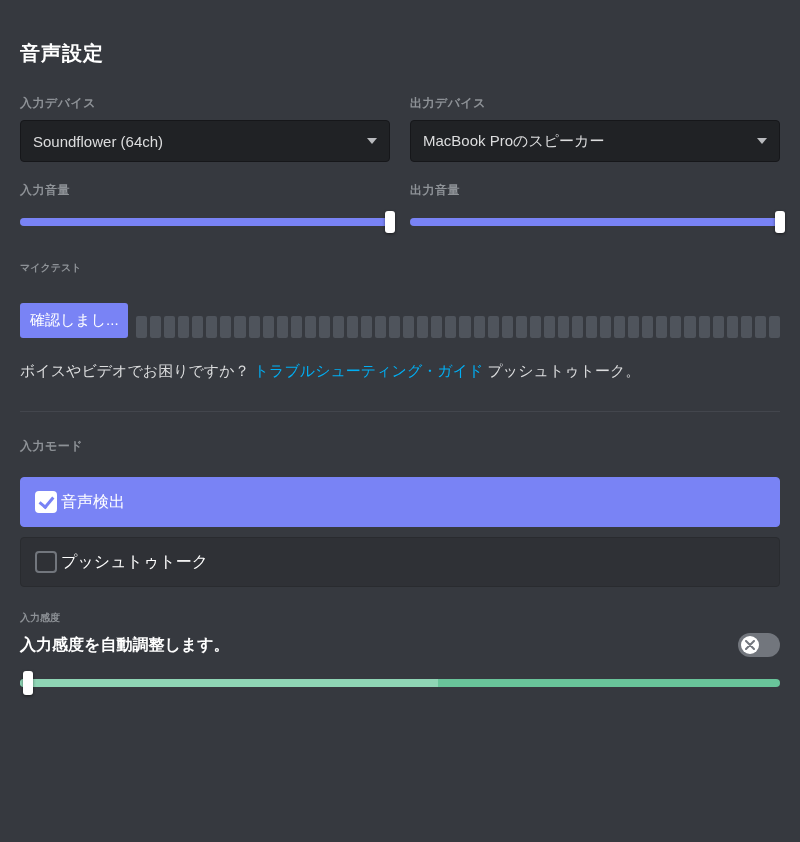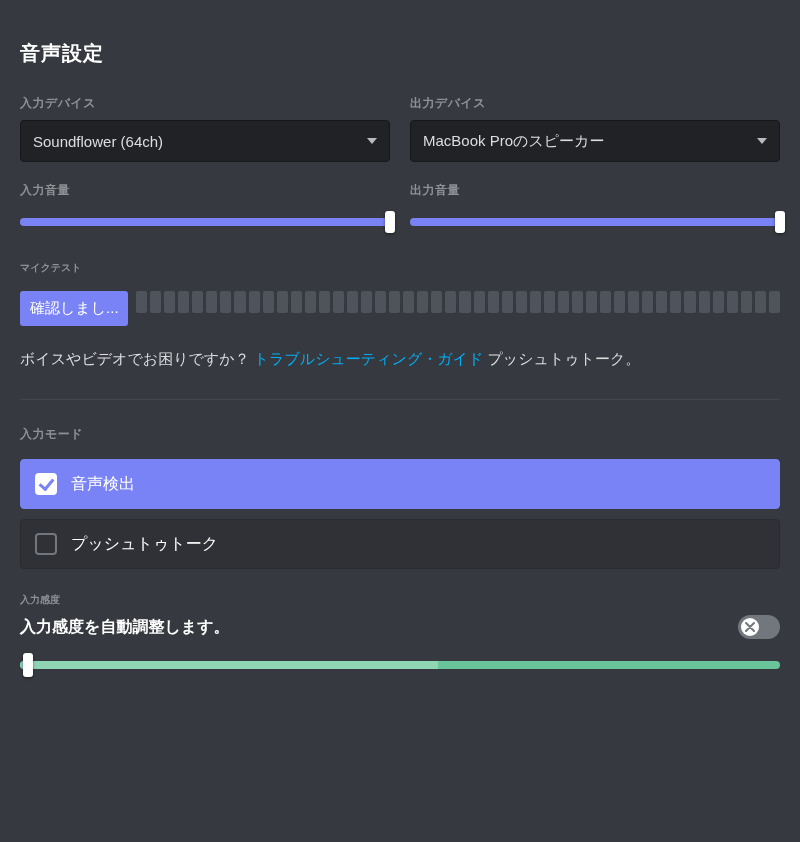--- a/index.html
+++ b/index.html
@@ -96,9 +96,9 @@
   }
   .mic-row{
     display:flex;
-    align-items:flex-start;
+    align-items:flex-end;
     gap:8px;
-    margin-top:16px;
+    margin-top:28px;
   }
   .mic-btn{
     background:#7983f5;

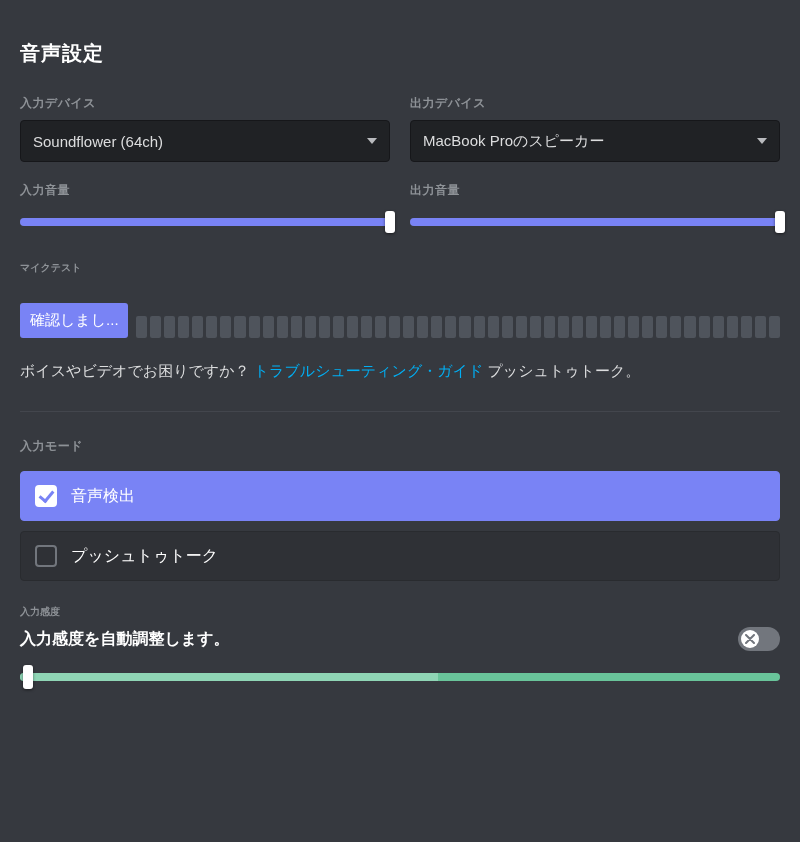--- a/index.html
+++ b/index.html
@@ -334,7 +334,7 @@
 
   <hr class="sep">
 
-  <div class="field-label" style="margin-bottom:16px;">入力モード</div>
+  <div class="field-label" style="margin-bottom:22px;">入力モード</div>
 
   <div class="mode-option selected">
     <span class="checkbox"></span>

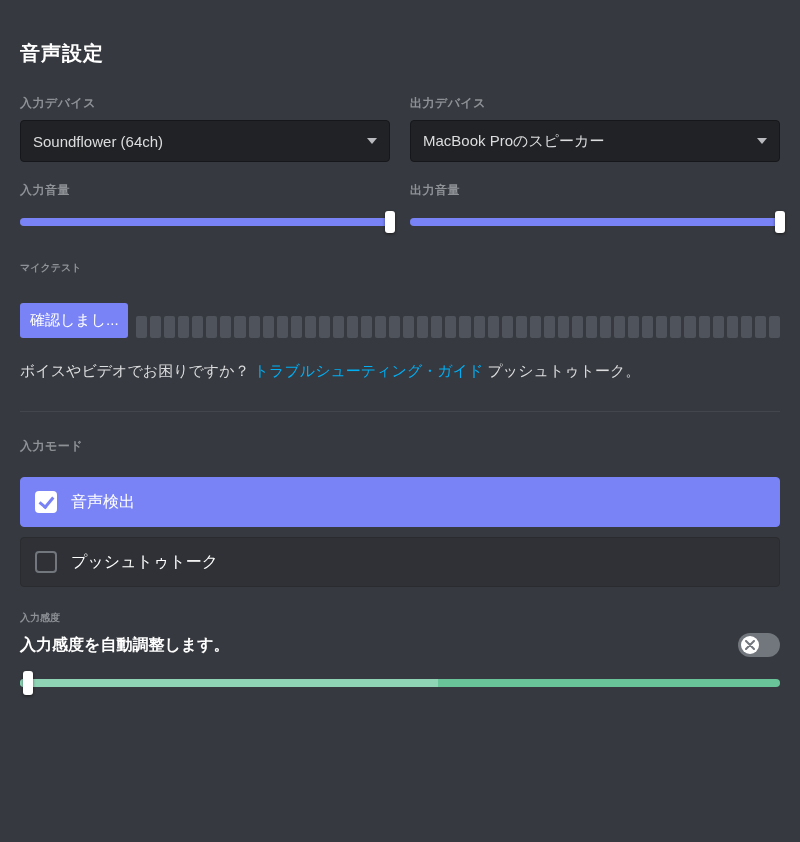--- a/index.html
+++ b/index.html
@@ -142,7 +142,7 @@
   .mode-option{
     display:flex;
     align-items:center;
-    gap:14px;
+    gap:4px;
     height:48px;
     border:1px solid #292b2f;
     border-radius:4px;

